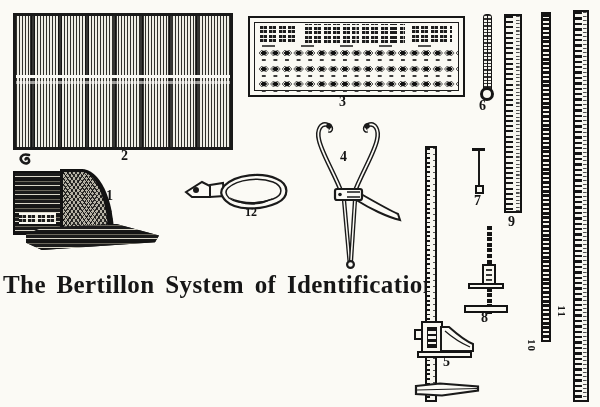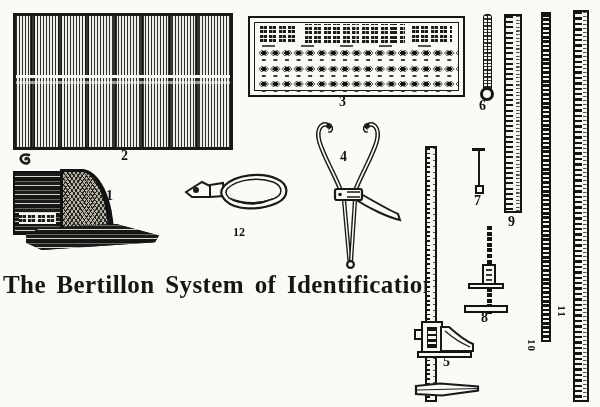--- a/index.html
+++ b/index.html
@@ -180,7 +180,7 @@
     <path class="ink" stroke-width="1.5" d="M46,18 C56,9 78,7 91,12 C101,16 102,25 91,29 C75,35 55,34 47,28 C43,24 43,21 46,18 Z"></path>
     <path class="solid" d="M47,27 C61,34 81,33 91,28 C81,37 58,37 47,27 Z"></path>
   </svg>
-  <span class="fig-label small" style="left:233px; top:206px;margin-top:20px;">12</span>
+  <span class="fig-label small" style="left:245px; top:206px;">12</span>
 
   <svg class="abs" style="left:305px; top:112px;" width="100" height="160" viewBox="0 0 100 160">
 

